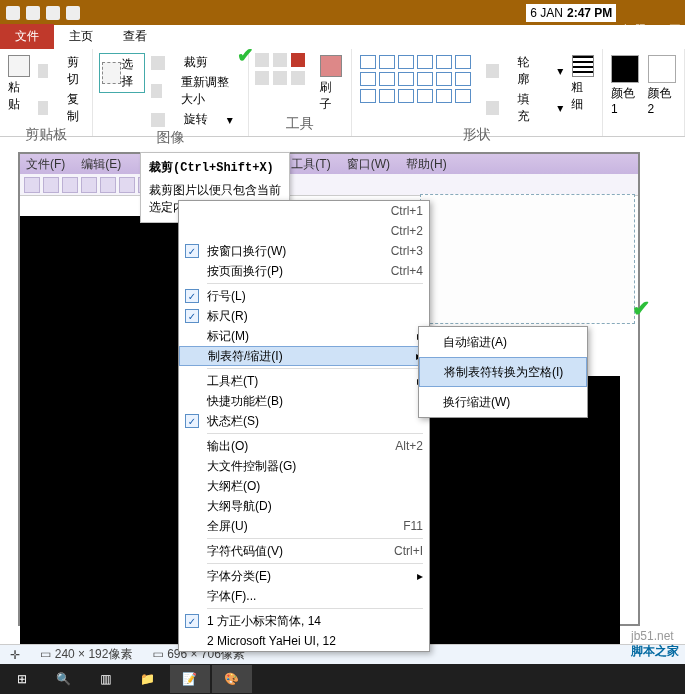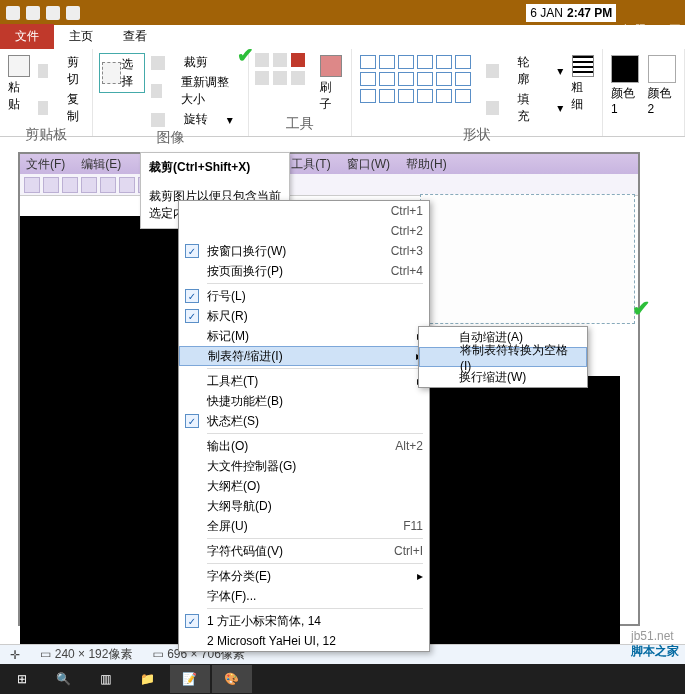--- a/index.html
+++ b/index.html
@@ -27,7 +27,7 @@
 .color-sw{width:28px;height:28px;border:1px solid #aaa;}
 .check-green{position:absolute;color:#2dbf3a;font-size:20px;font-weight:bold;}
 .tooltip{position:absolute;left:140px;top:152px;background:#fff;border:1px solid #c0c0c0;padding:6px 8px;width:150px;box-shadow:2px 2px 4px rgba(0,0,0,.2);z-index:5;}
-.tooltip .ttl{font-weight:bold;margin-bottom:12px;}
+.tooltip .ttl{font-weight:bold;margin-bottom:6px;font-family:Liberation Mono, monospace;}
 .editor{position:absolute;left:18px;top:152px;right:45px;bottom:68px;border:2px solid #888;background:#fff;}
 .ed-menu{background:linear-gradient(#d6c5e8,#c8b5e0);height:20px;display:flex;gap:16px;padding:0 6px;align-items:center;color:#333;}
 .ed-tool{height:22px;background:#f5f3fa;border-bottom:1px solid #ccc;display:flex;align-items:center;gap:3px;padding:0 4px;}

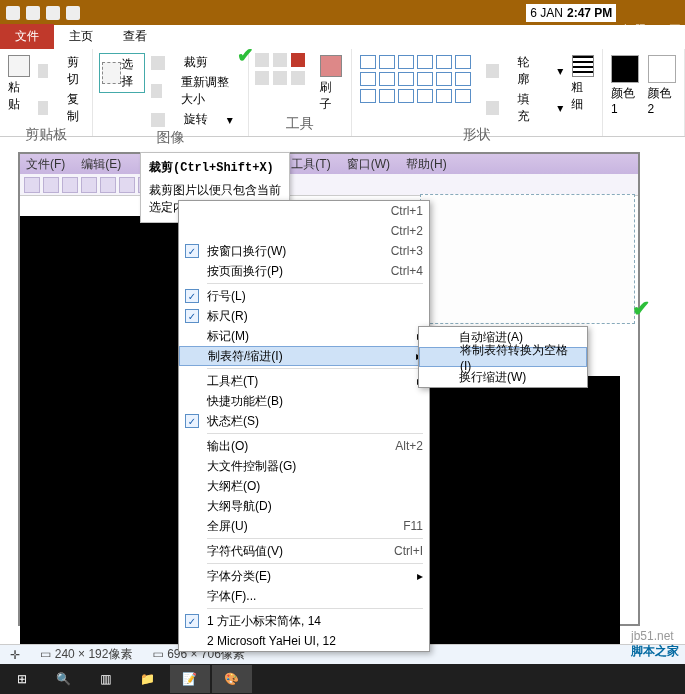--- a/index.html
+++ b/index.html
@@ -42,7 +42,7 @@
 .ctx .arrow{margin-left:auto;}
 .ctx .sep{height:1px;background:#ddd;margin:2px 6px 2px 28px;}
 .sub{position:absolute;left:418px;top:326px;width:170px;background:#fff;border:1px solid #999;box-shadow:2px 2px 6px rgba(0,0,0,.3);z-index:7;}
-.sub .row{height:20px;display:flex;align-items:center;padding:0 8px 0 40px;}
+.sub .row{height:30px;display:flex;align-items:center;padding:0 8px 0 24px;}
 .sub .row.hi{background:#cfe2f7;border:1px solid #7da7d9;}
 .ruler{position:absolute;left:420px;top:194px;right:50px;height:130px;border:1px dashed #8ab;background:#fdfdfd;}
 .status{position:absolute;left:0;right:0;bottom:30px;height:20px;background:#eef4fb;border-top:1px solid #ccc;display:flex;align-items:center;gap:20px;padding:0 10px;color:#444;}

